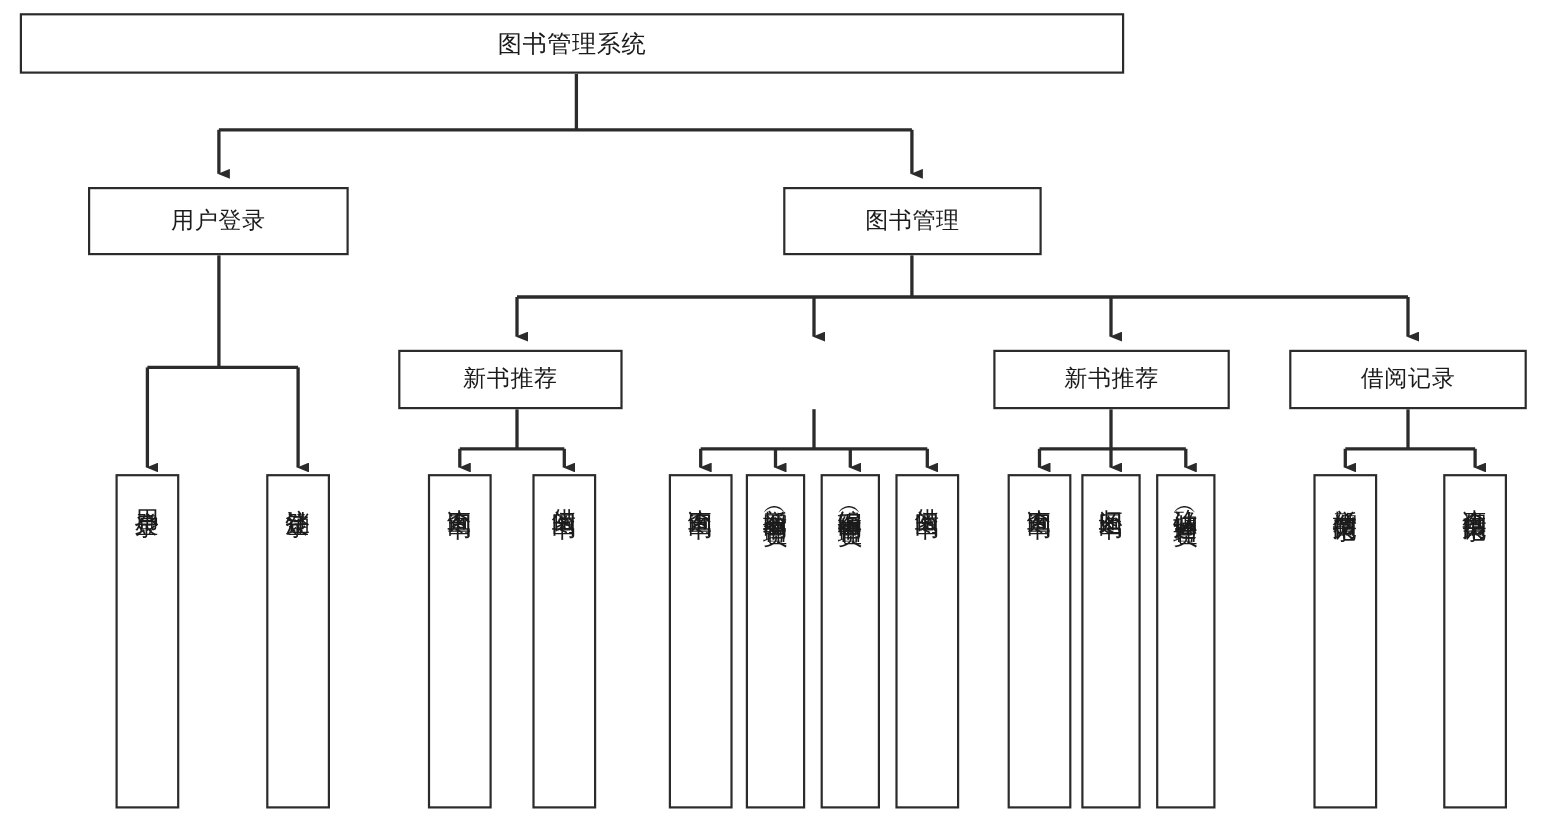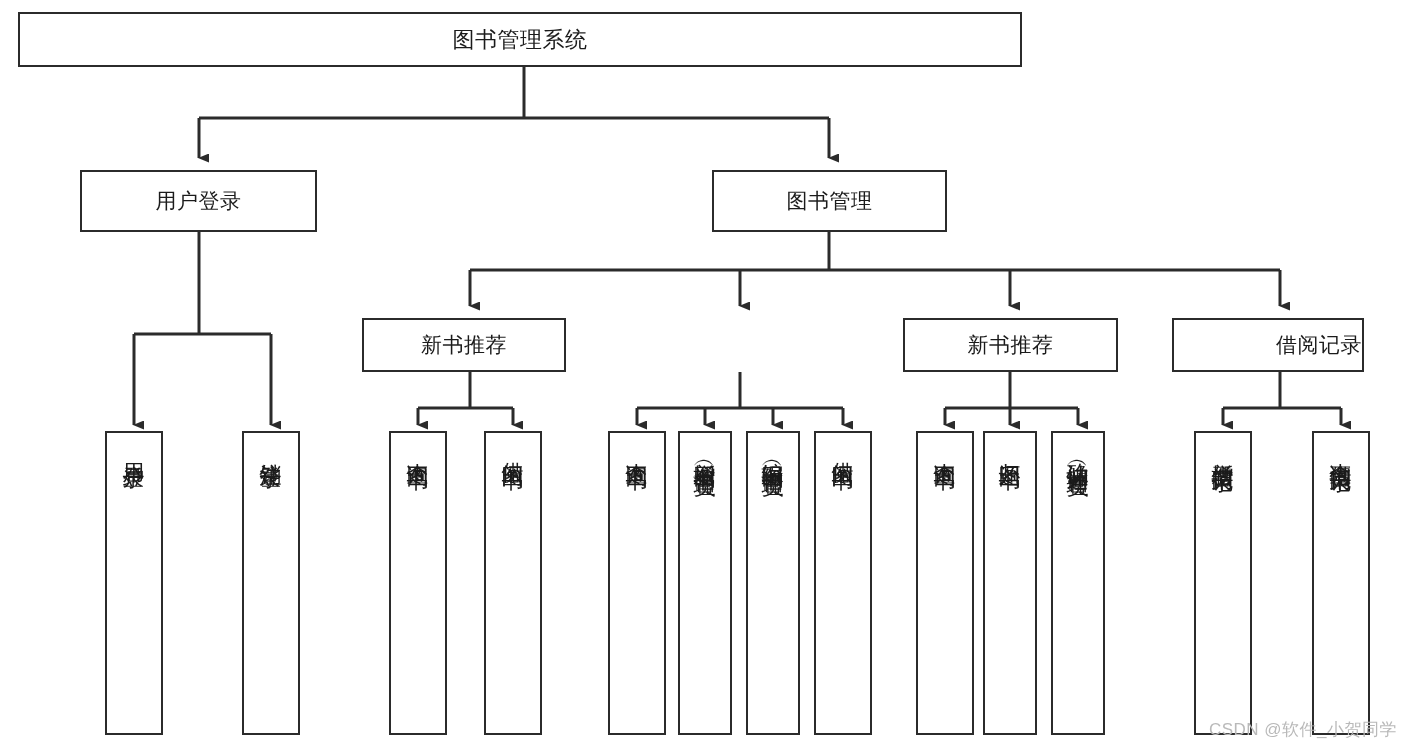--- a/index.html
+++ b/index.html
@@ -140,7 +140,7 @@
   <div class="node horizontal" style="left:903px; top:318px; width:215px; height:54px;">
     <span class="node-label">新书推荐</span>
   </div>
-  <div class="node horizontal" style="left:1172px; top:318px; width:192px; height:54px;justify-content:flex-end;">
+  <div class="node horizontal" style="left:1172px; top:318px; width:216px; height:54px;">
     <span class="node-label">借阅记录</span>
   </div>
 

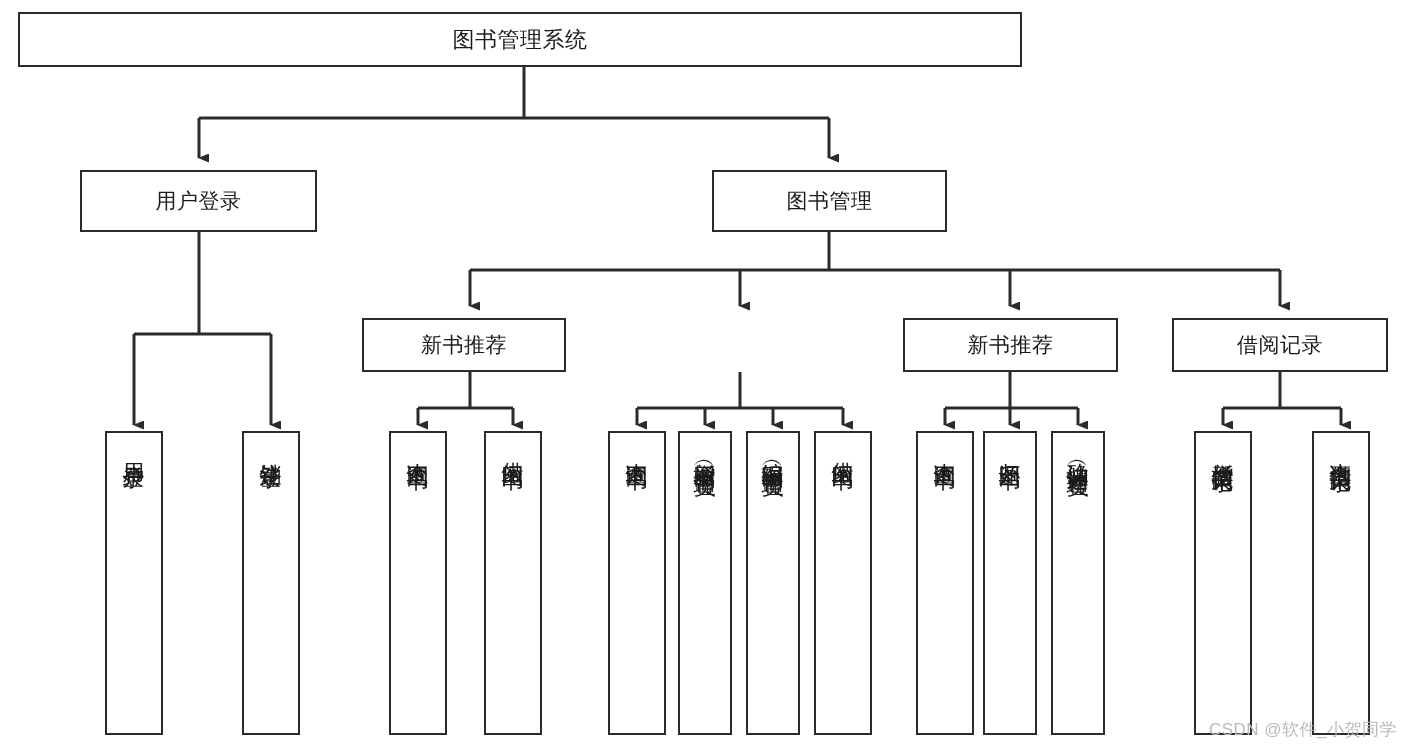--- a/index.html
+++ b/index.html
@@ -188,7 +188,6 @@
     <span class="node-label">查询借阅记录</span>
   </div>
 
-  <div class="watermark">CSDN @软件_小贺同学</div>
 </div>
 
 </body></html>

